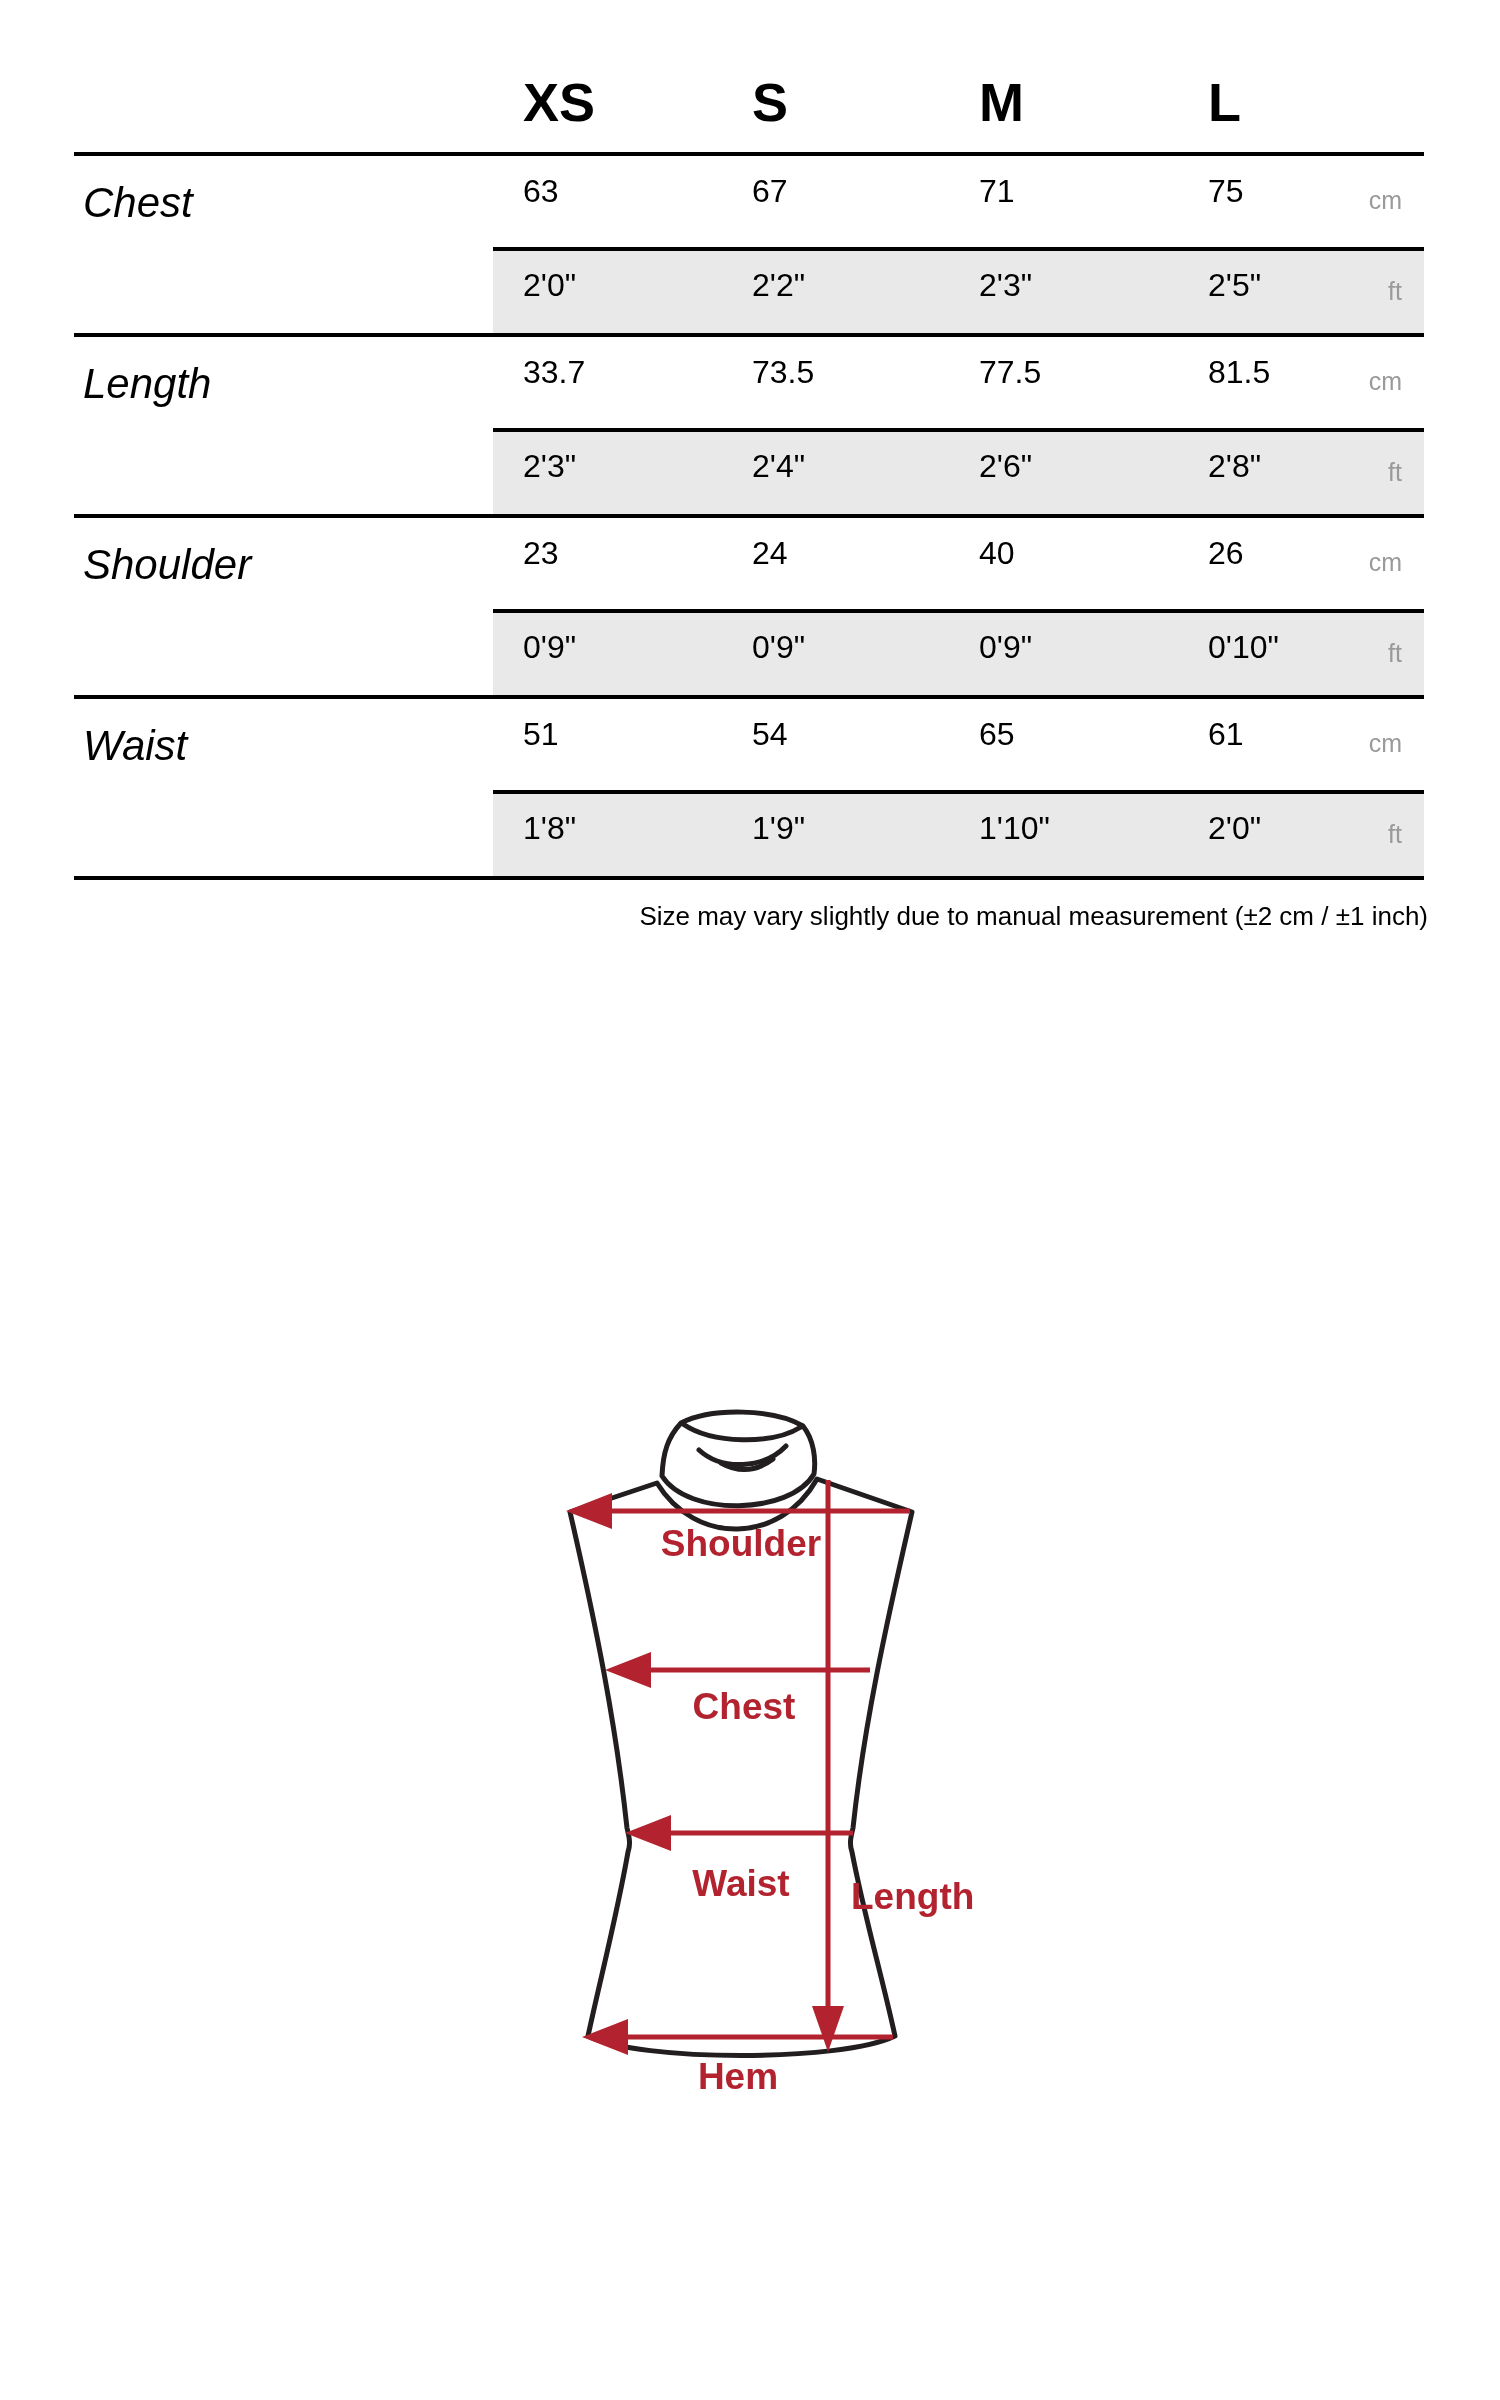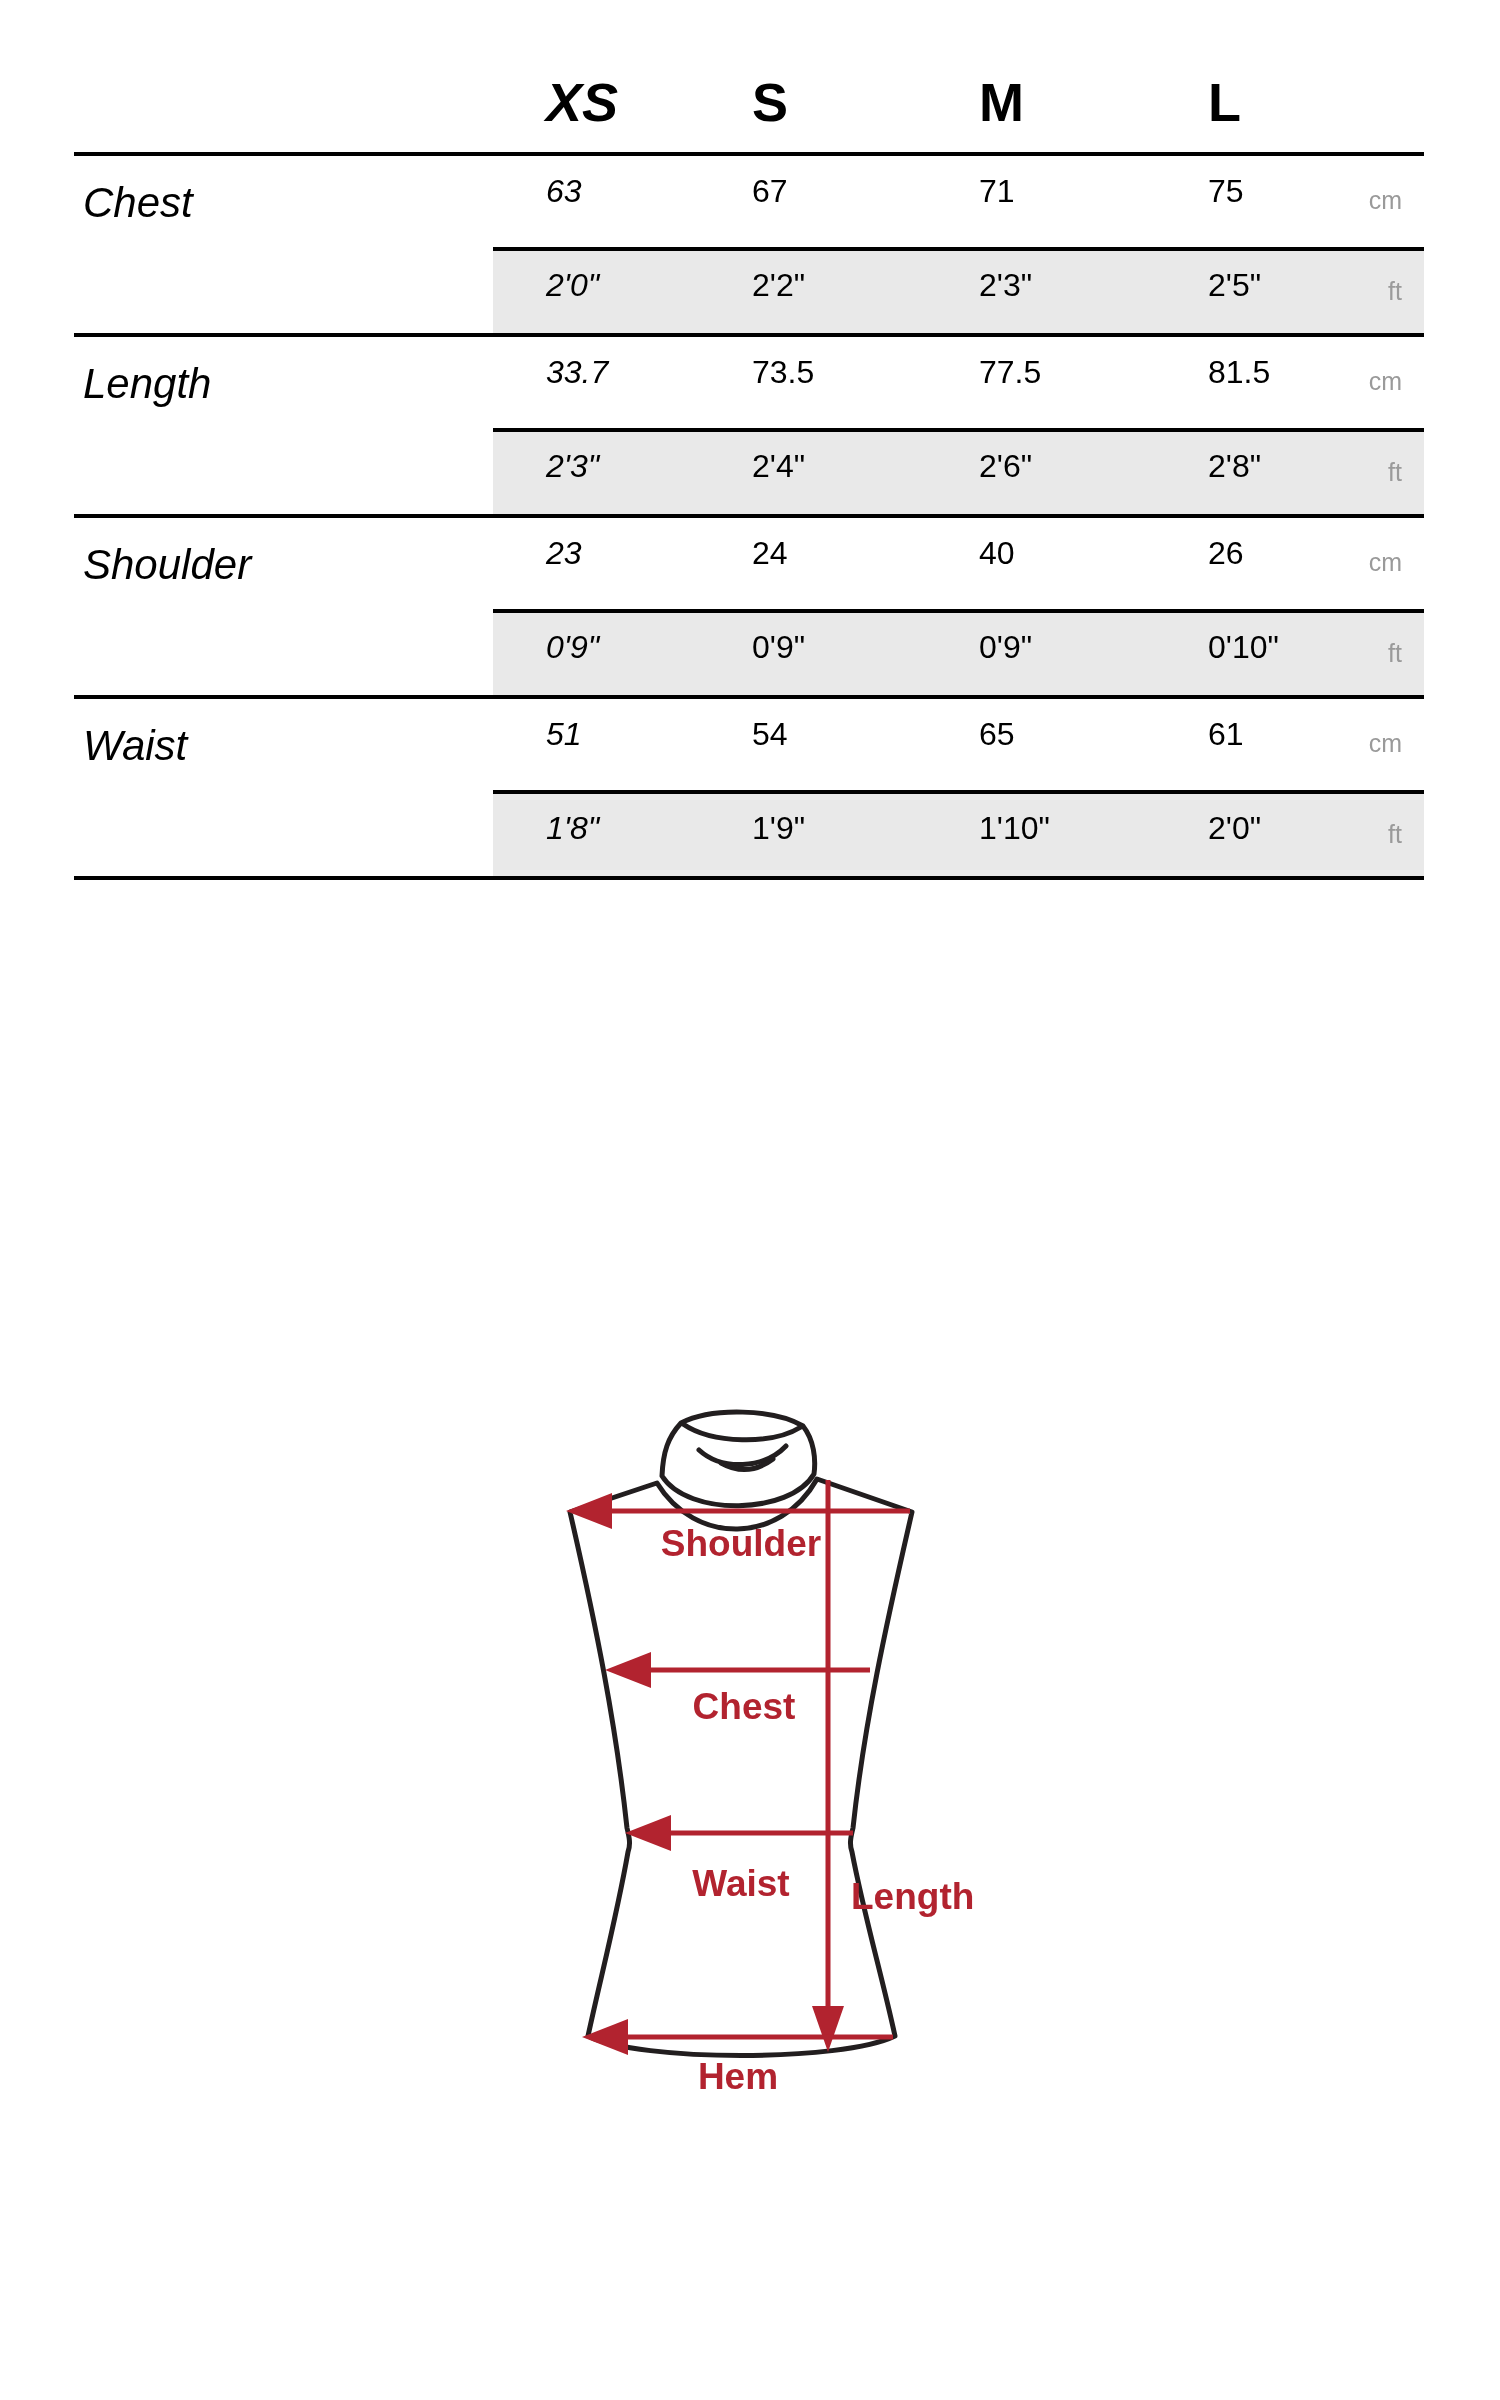--- a/index.html
+++ b/index.html
@@ -13,7 +13,7 @@
   .size-table { position:absolute; left:74px; top:0; width:1350px; }
   .thead { position:relative; height:156px; border-bottom:4px solid #000; }
   .size-h { position:absolute; top:75px; font-size:54px; font-weight:bold; line-height:1; }
-  .c0 { left:472px;font-style:italic; } .c1 { left:678px; } .c2 { left:905px; } .c3 { left:1134px; }
+  .c0 { left:449px; } .c1 { left:678px; } .c2 { left:905px; } .c3 { left:1134px; }
 
   .cm-row { position:relative; height:91px; }
   .ft-row { position:relative; height:90px; border-bottom:4px solid #000; }

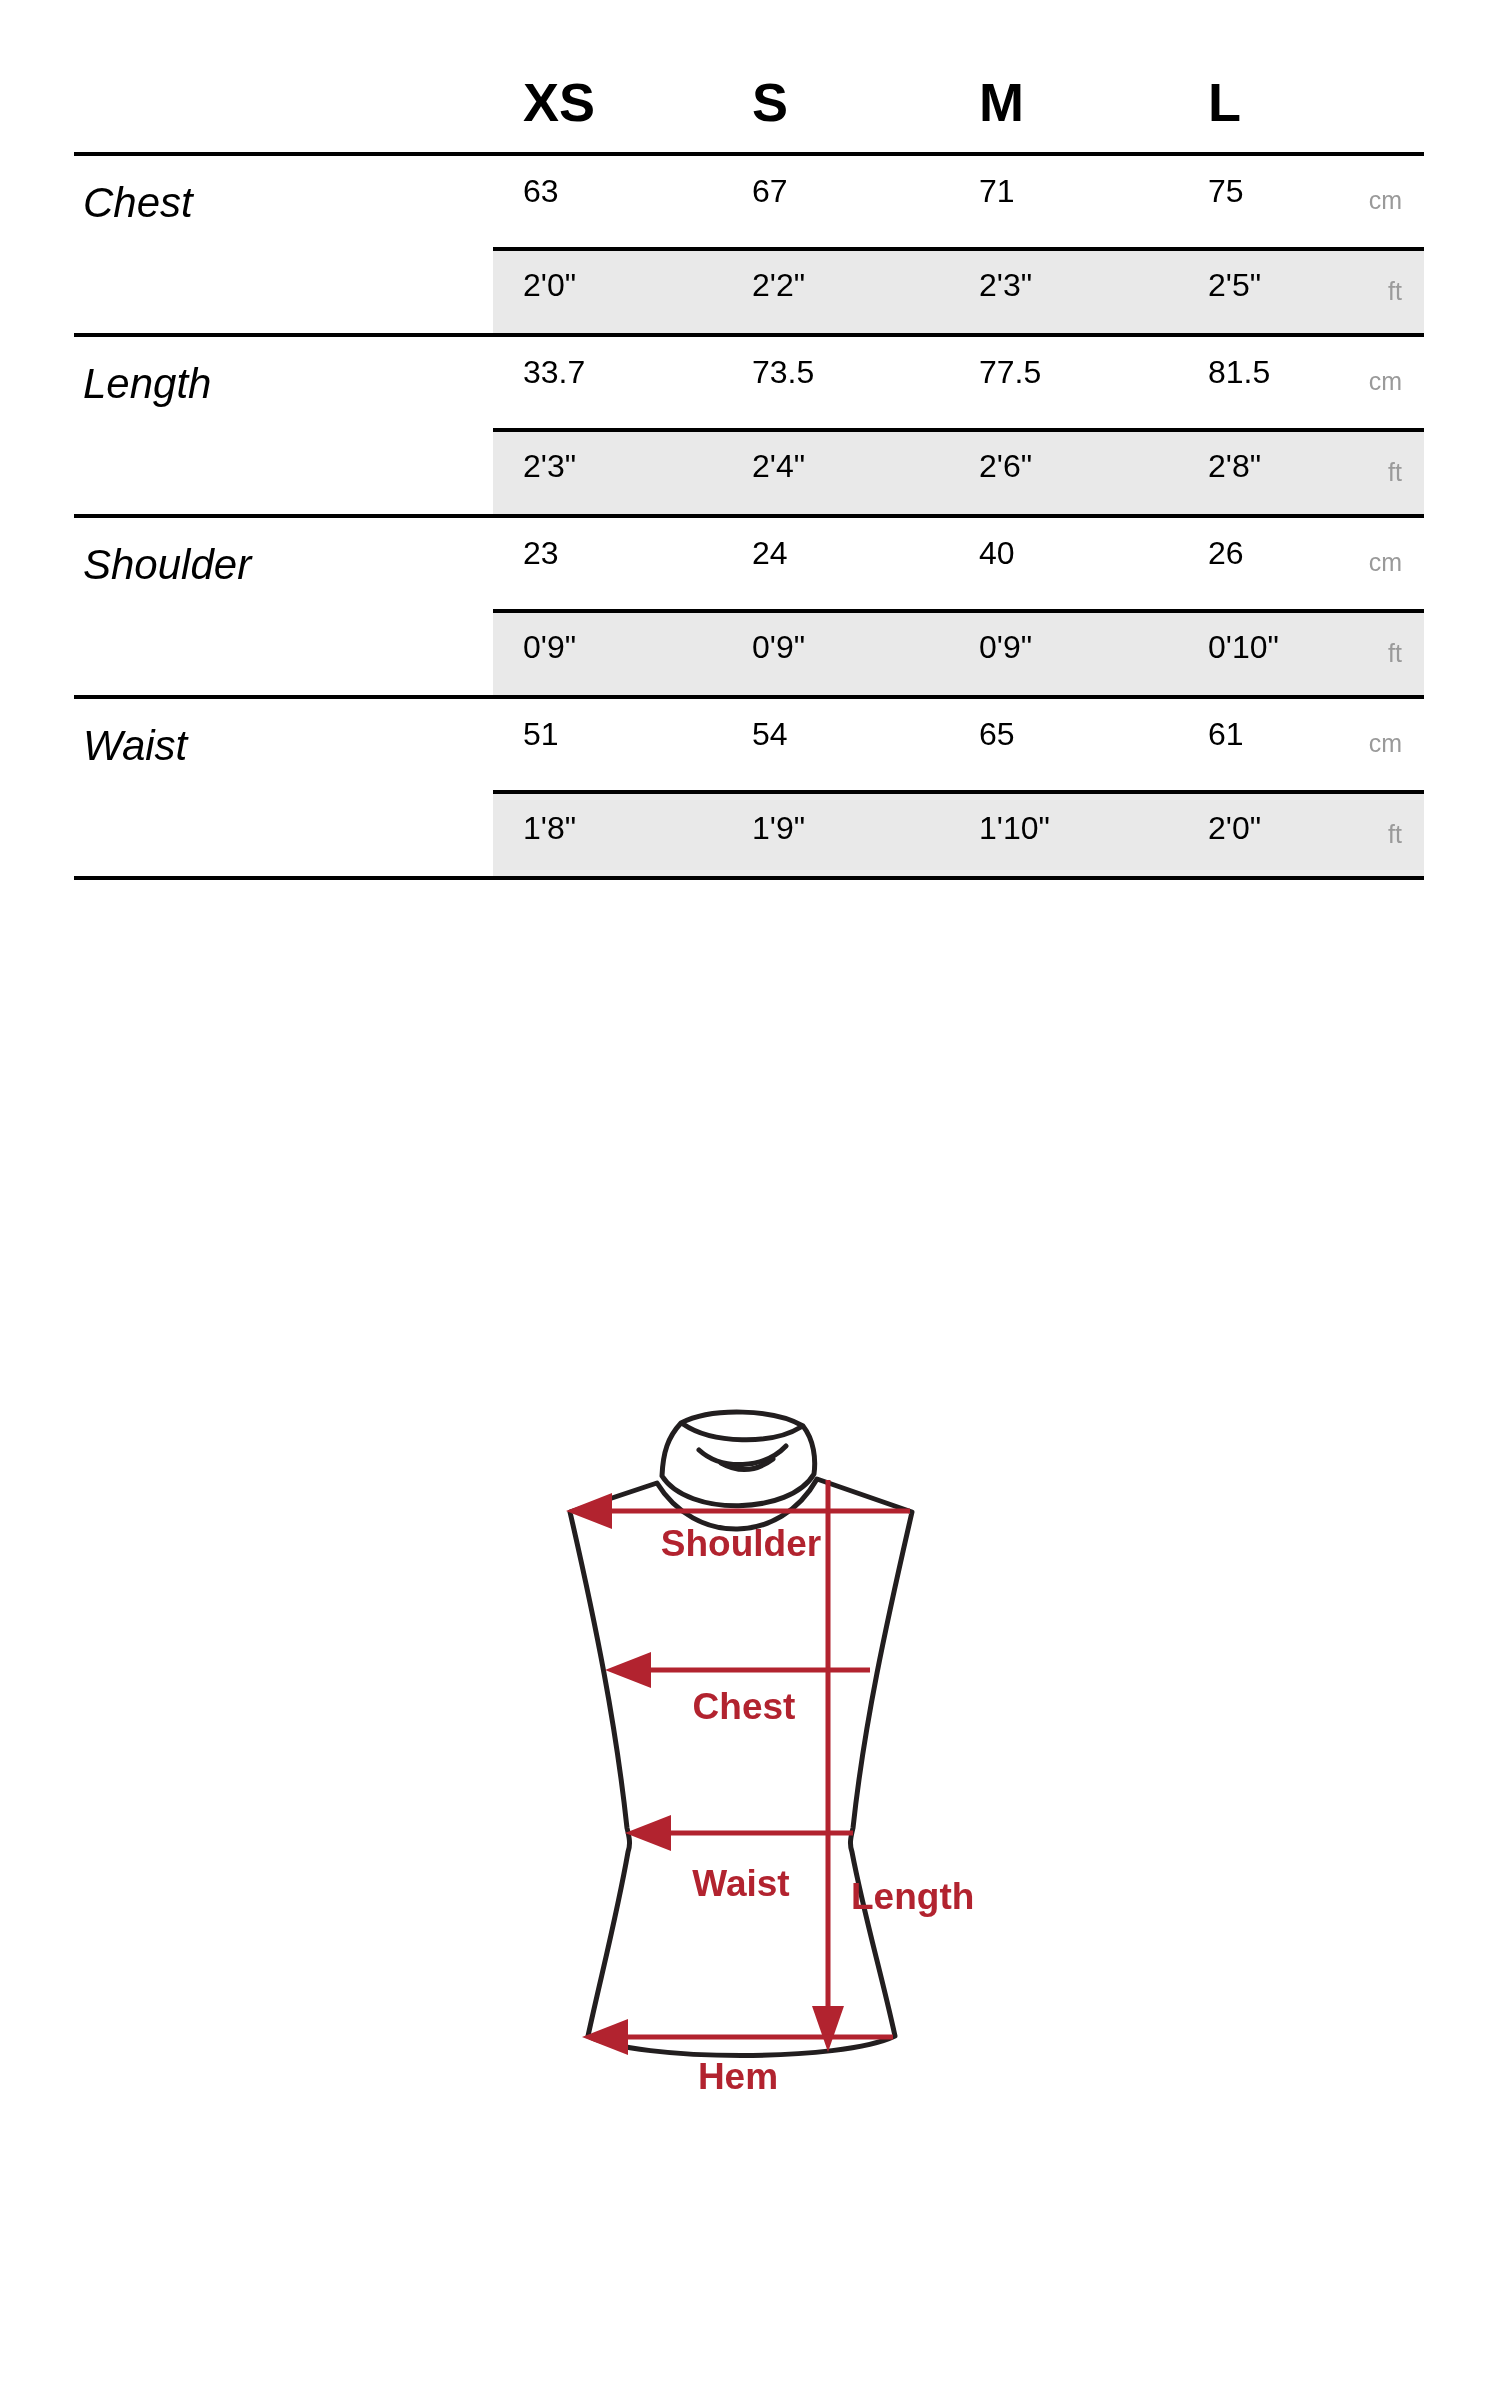--- a/index.html
+++ b/index.html
@@ -127,6 +127,7 @@
 
   </div>
 
+  <div class="footnote">Size may vary slightly due to manual measurement (±2 cm / ±1 inch)</div>
 
   <svg class="diagram" viewBox="500 1380 560 760" xmlns="http://www.w3.org/2000/svg">
 

